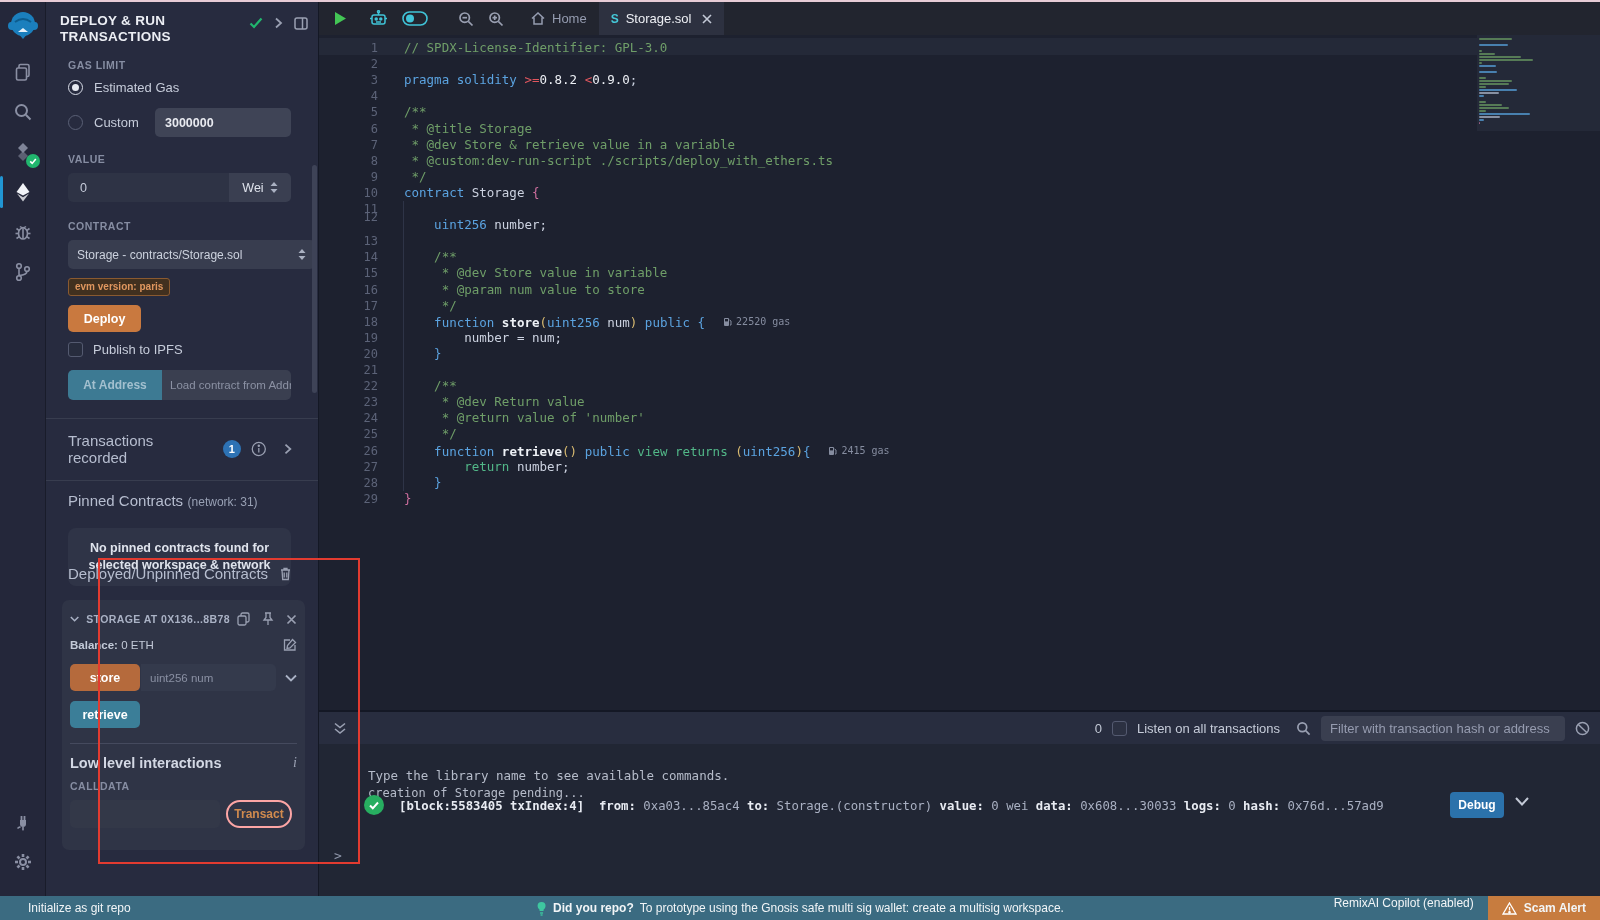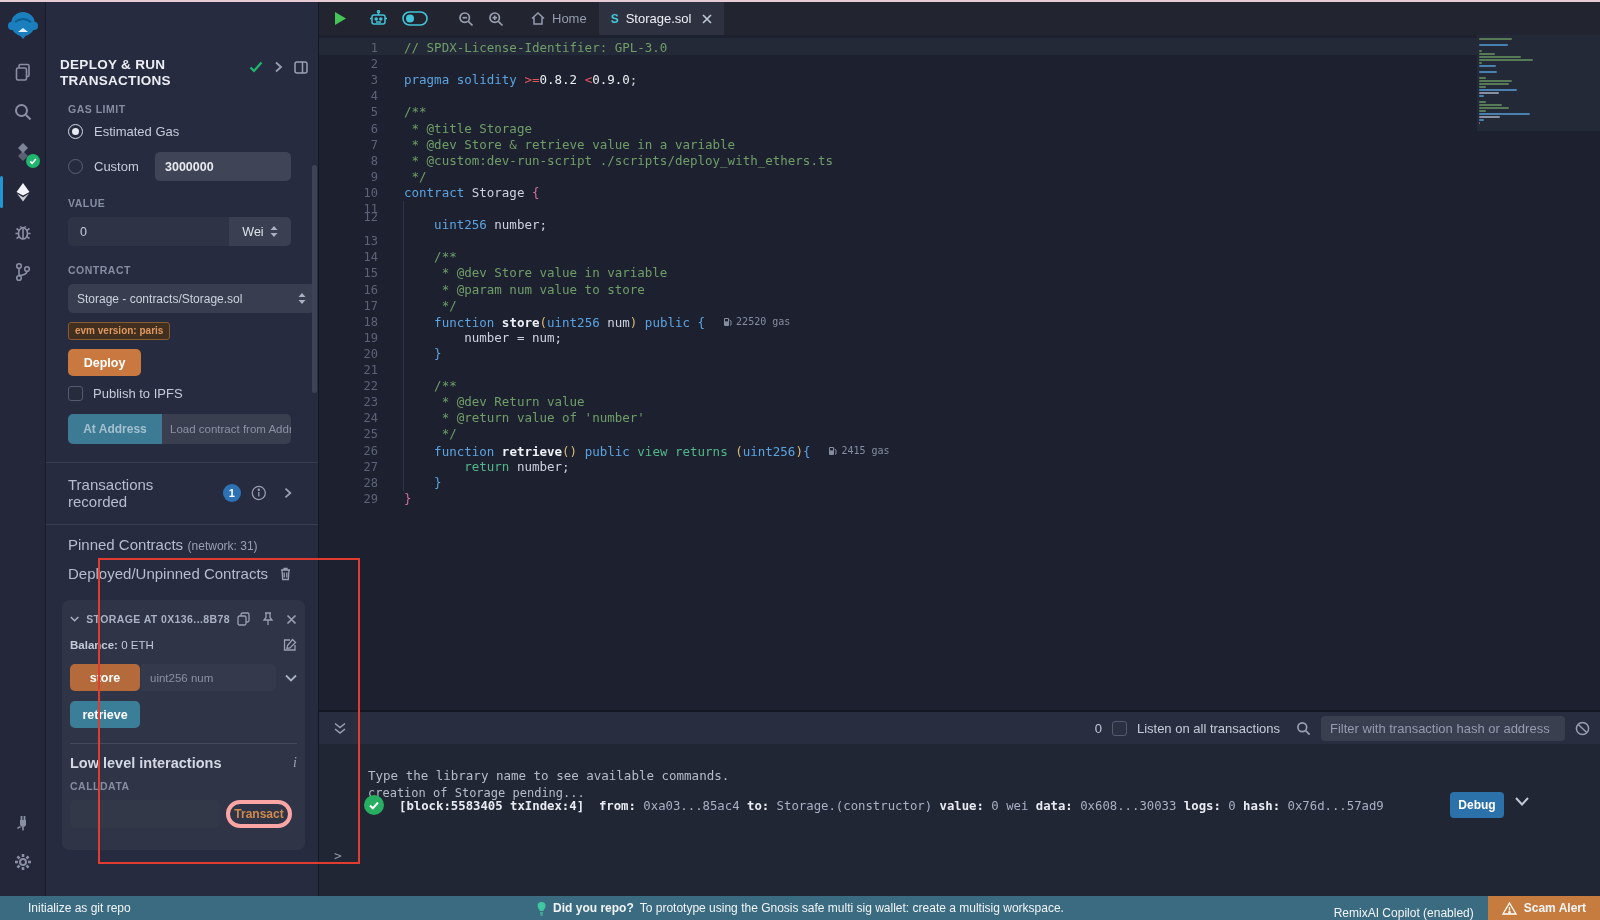--- a/index.html
+++ b/index.html
@@ -23,7 +23,7 @@
   
   .sidepanel { width:272px; background:#272b3f; position:relative; color:#c6ccda; }
   .panel-scroll { position:absolute; right:1px; top:163px; width:5px; height:228px; background:#3e4357; border-radius:3px; }
-  .panel-head { display:flex; padding:11px 10px 0 14px;margin-top:44px; }
+  .panel-head { display:flex; padding:11px 10px 0 14px; }
   .panel-title { font-size:13.5px; font-weight:bold; color:#eceef4; letter-spacing:.3px; line-height:16px; width:160px; }
   .panel-head-icons { margin-left:auto; display:flex; gap:11px; align-items:flex-start; padding-top:4px; }
   .lbl { font-size:10.5px; font-weight:bold; letter-spacing:.5px; color:#868da2; }

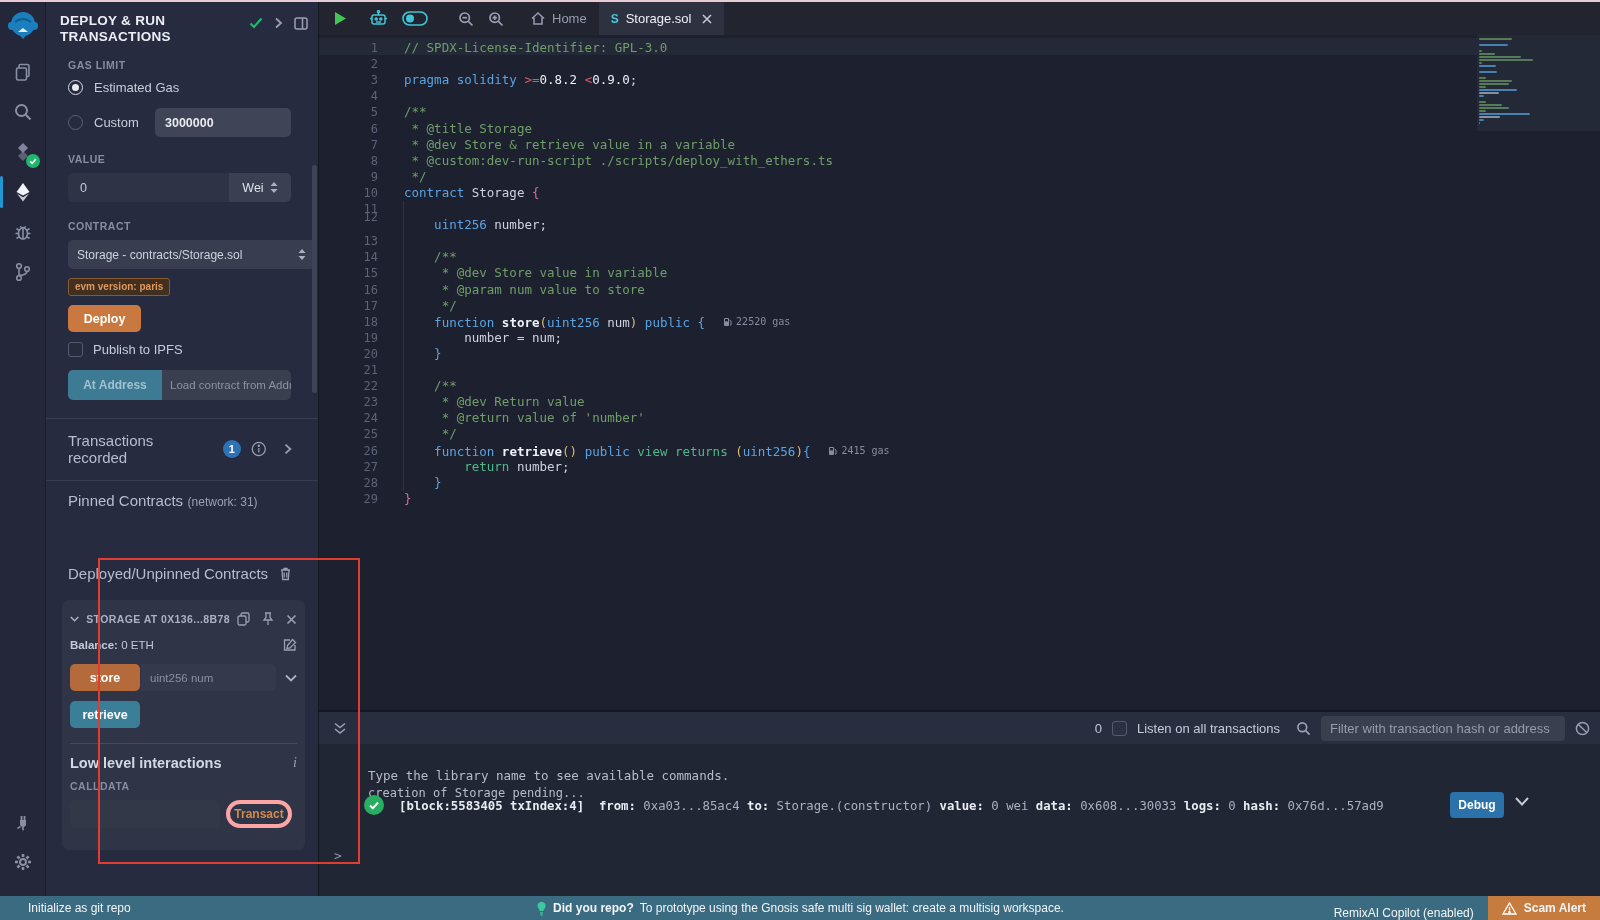--- a/index.html
+++ b/index.html
@@ -301,6 +301,10 @@
     <div class="sec" style="margin-top:11px">
       <span class="sec-title">Pinned Contracts</span>
       <span class="pinned-note">(network: 31)</span>
+      <div class="empty-card">
+        <span>No pinned contracts found for</span>
+        <span>selected workspace &amp; network</span>
+      </div>
     </div>
 
     <div class="sec row" style="position:absolute; top:563px; left:0; right:0; gap:10px">

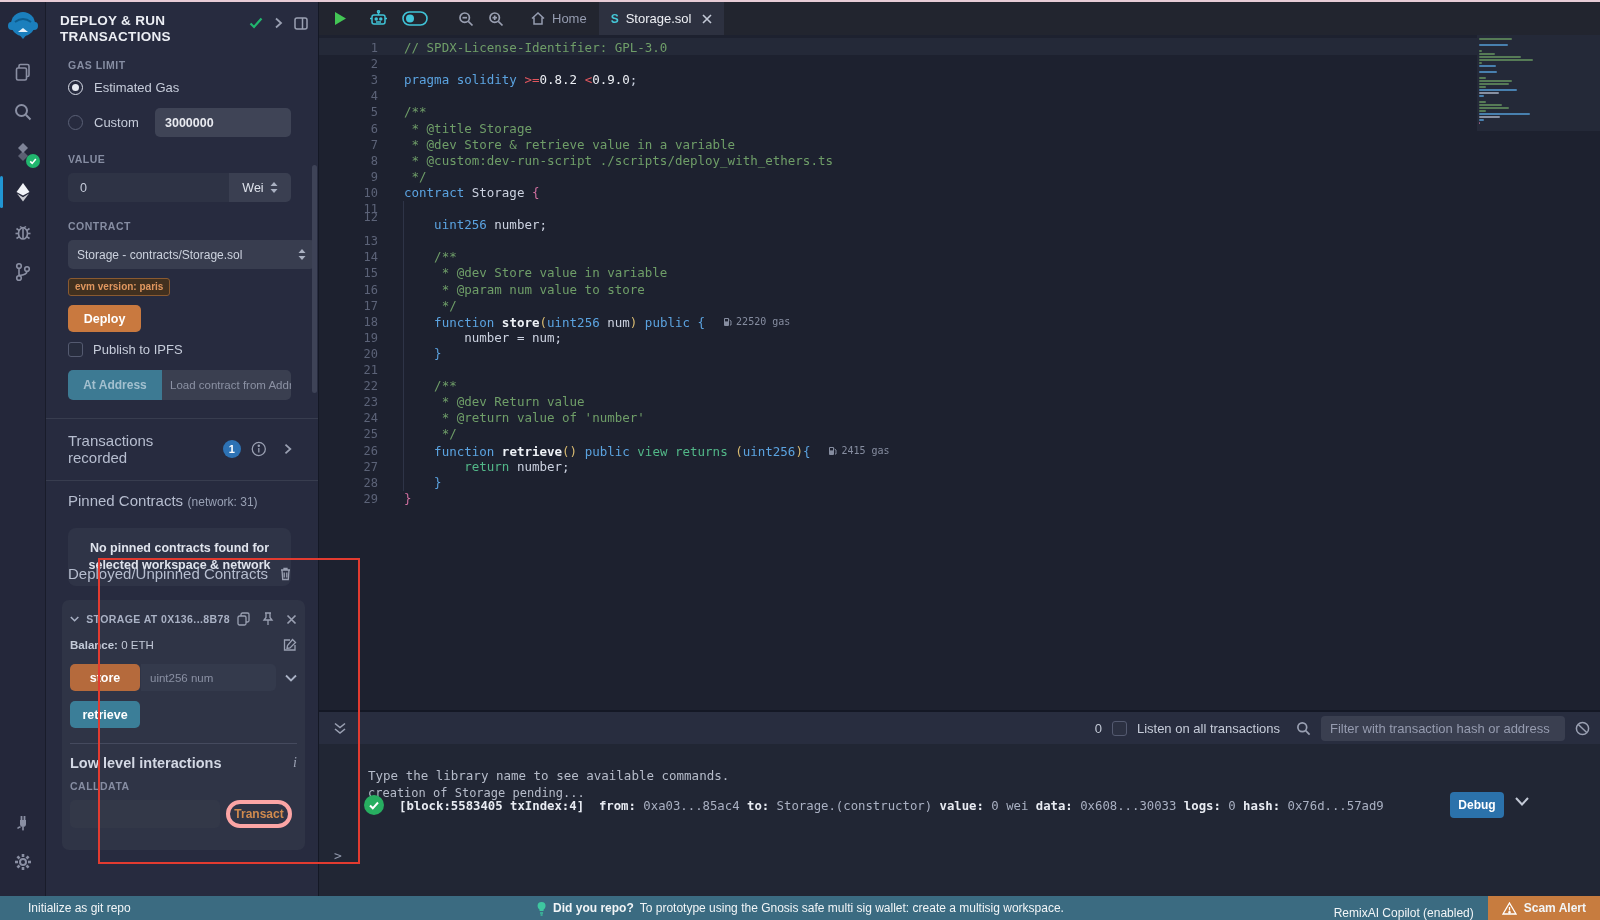--- a/index.html
+++ b/index.html
@@ -65,7 +65,7 @@
   .fn-input { flex:1; height:27px; background:#343a4c; border-radius:0 5px 5px 0; display:flex; align-items:center; padding:0 9px; font-size:11.5px; color:#8a90a3; }
   .ll-title { font-size:14.5px; font-weight:bold; color:#d3d8e4; }
   .calldata-input { width:150px; height:28px; background:#333848; border-radius:5px; }
-  .transact-btn { width:66px; height:28px; border:4px solid #fca5a5; border-radius:14px; background:transparent;
+  .transact-btn { width:66px; height:28px; border:2px solid #fca5a5; border-radius:14px; background:transparent;
     color:#d08a4e; font-weight:bold; font-size:12px; }
   .icon-gray { color:#9aa0b2; }
 

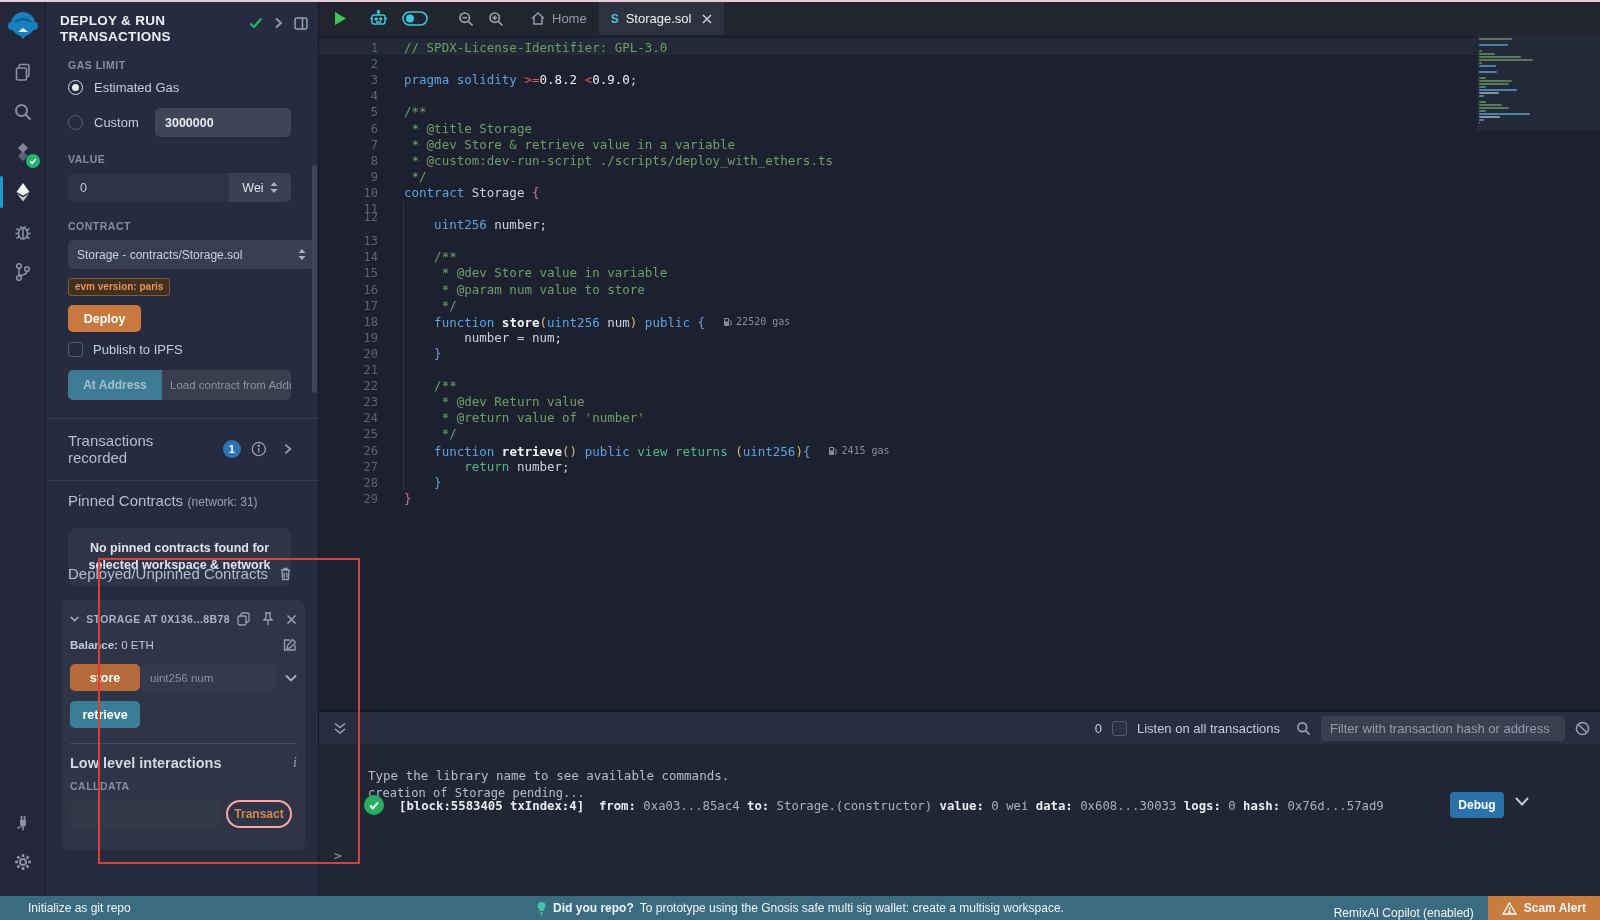--- a/index.html
+++ b/index.html
@@ -117,7 +117,7 @@
   .statusbar { height:24px; background:#3b6b81; display:flex; align-items:center; color:#f2f5f7; font-size:12px; position:relative; }
   .sb-left { padding-left:28px; }
   .sb-center { position:absolute; left:50%; transform:translateX(-50%); display:flex; align-items:center; gap:6px; white-space:nowrap; }
-  .sb-right { margin-left:auto; display:flex; align-items:flex-end; height:100%; }
+  .sb-right { margin-left:auto; display:flex; align-items:flex-start; height:100%; }
   .sb-copilot { margin-right:14px; }
   .scam { background:#c77c3f; height:100%; display:flex; align-items:center; gap:7px; padding:0 14px; font-weight:bold; }
   svg { display:block; }

